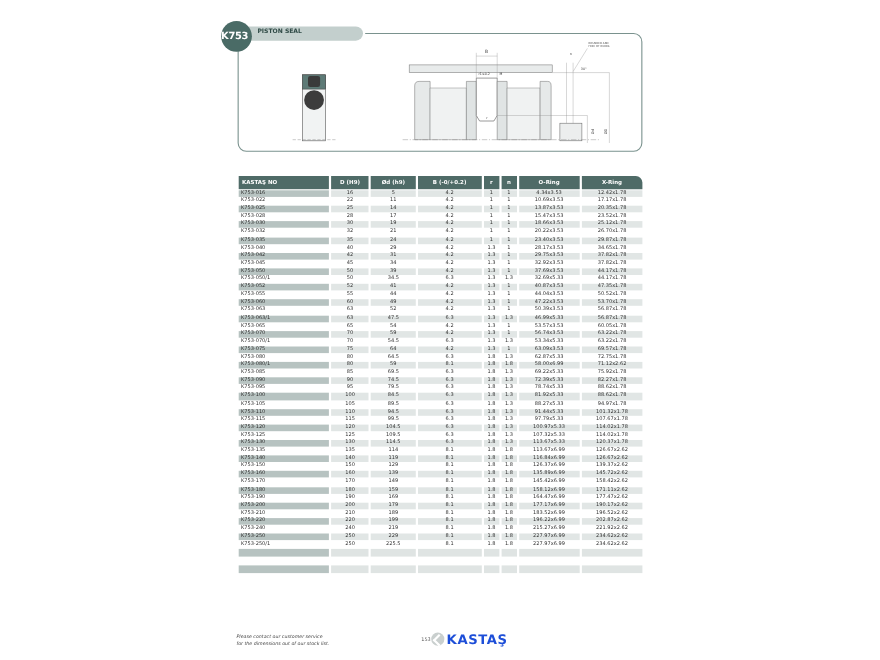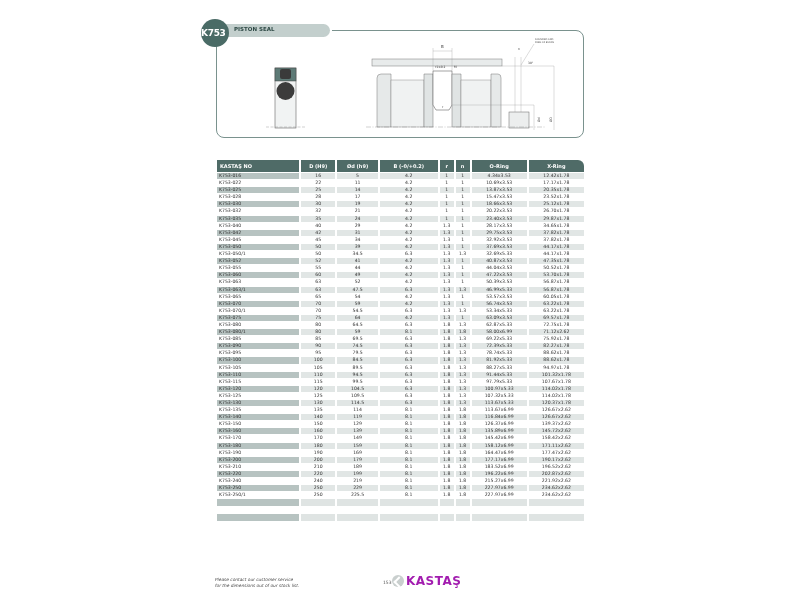--- a/index.html
+++ b/index.html
@@ -24,7 +24,7 @@
   table.spec tr.gap td{height:6.5px;background:#fff;}
   .footer-note{position:absolute;left:215px;top:577px;font-size:4.3px;font-style:italic;color:#444;line-height:6px;}
   .page-no{position:absolute;left:383px;top:580px;font-size:4.5px;color:#555;}
-  .logo{position:absolute;left:392px;top:574px;font-size:12px;font-weight:bold;color:#a21caf;letter-spacing:0.5px;display:flex;align-items:center;}
+  .logo{position:absolute;left:392px;top:574px;font-size:12px;font-weight:bold;color:#1d4ed8;letter-spacing:0.5px;display:flex;align-items:center;}
   .logo-mark{display:inline-block;width:12px;height:12px;border-radius:50%;background:#c9cfce;margin-right:2px;position:relative;}
   .logo-mark:after{content:"";position:absolute;left:3px;top:3px;width:6px;height:6px;border-left:2px solid #fff;border-bottom:2px solid #fff;transform:rotate(45deg);}
 </style>

